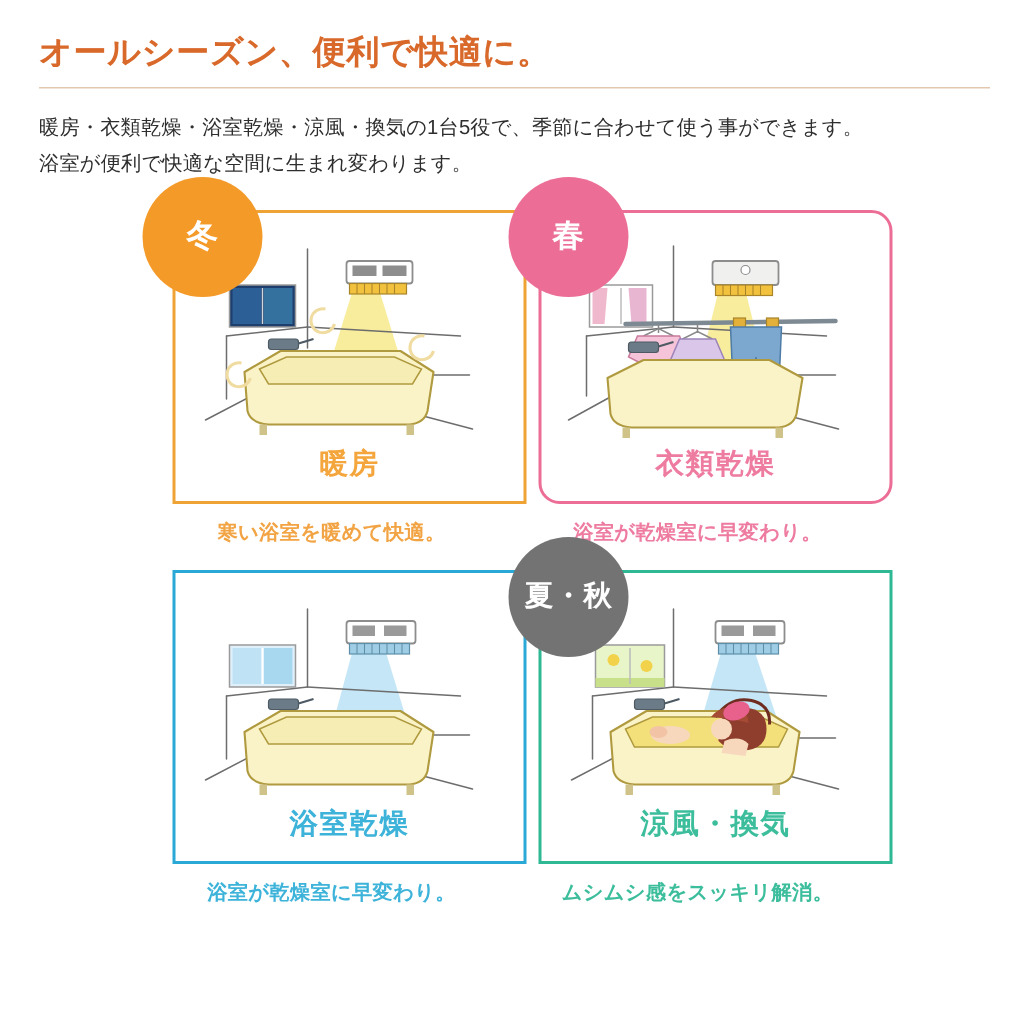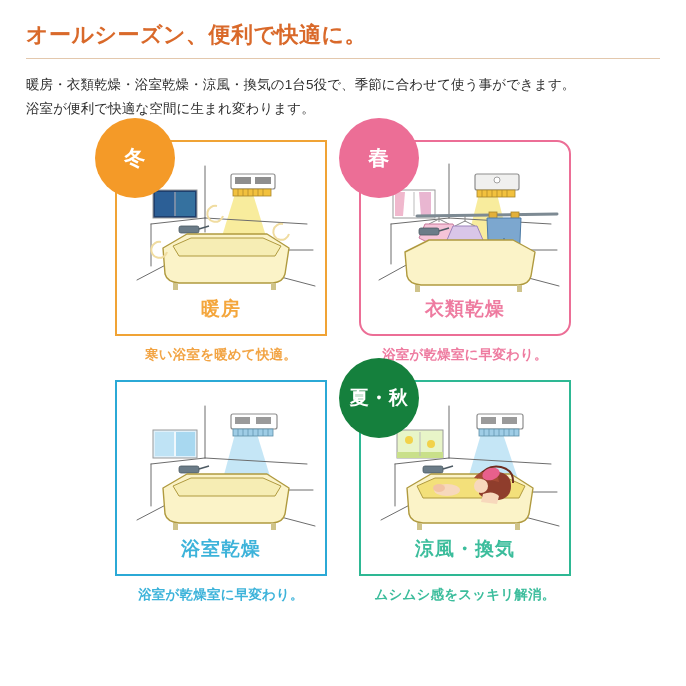--- a/index.html
+++ b/index.html
@@ -68,7 +68,7 @@
   .card {
     position: relative;
     box-sizing: border-box;
-    width: 212px;
+    width: 236px;
     height: 196px;
     border: 2px solid #000;
     background: #ffffff;

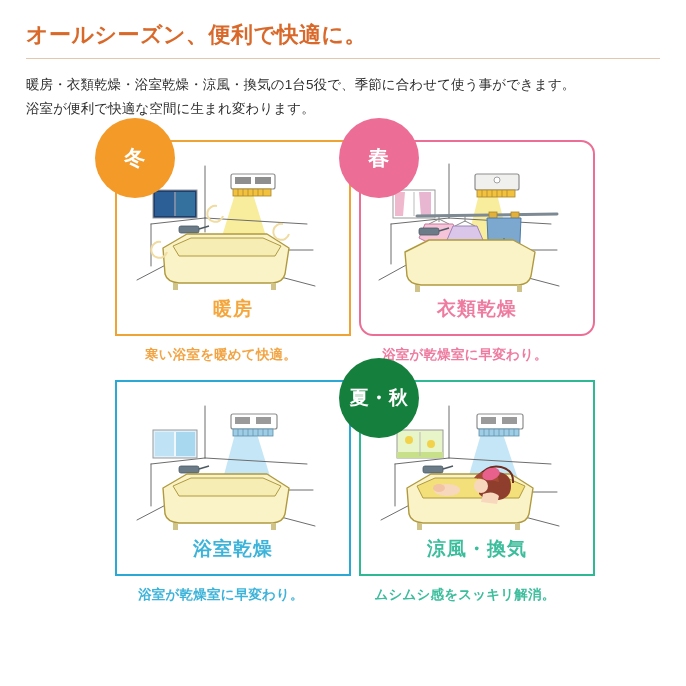--- a/index.html
+++ b/index.html
@@ -397,7 +397,7 @@
         </div>
         <div class="card-label" id="label3" style="color: rgb(60, 189, 156);">涼風・換気</div>
       </div>
-      <div class="badge wide" id="badge3" style="background: #15803d;">夏・秋</div>
+      <div class="badge wide" id="badge3" style="background: #737373;">夏・秋</div>
       <div class="caption" id="cap3" style="color: rgb(60, 189, 156);">ムシムシ感をスッキリ解消。</div>
     </div>
 

